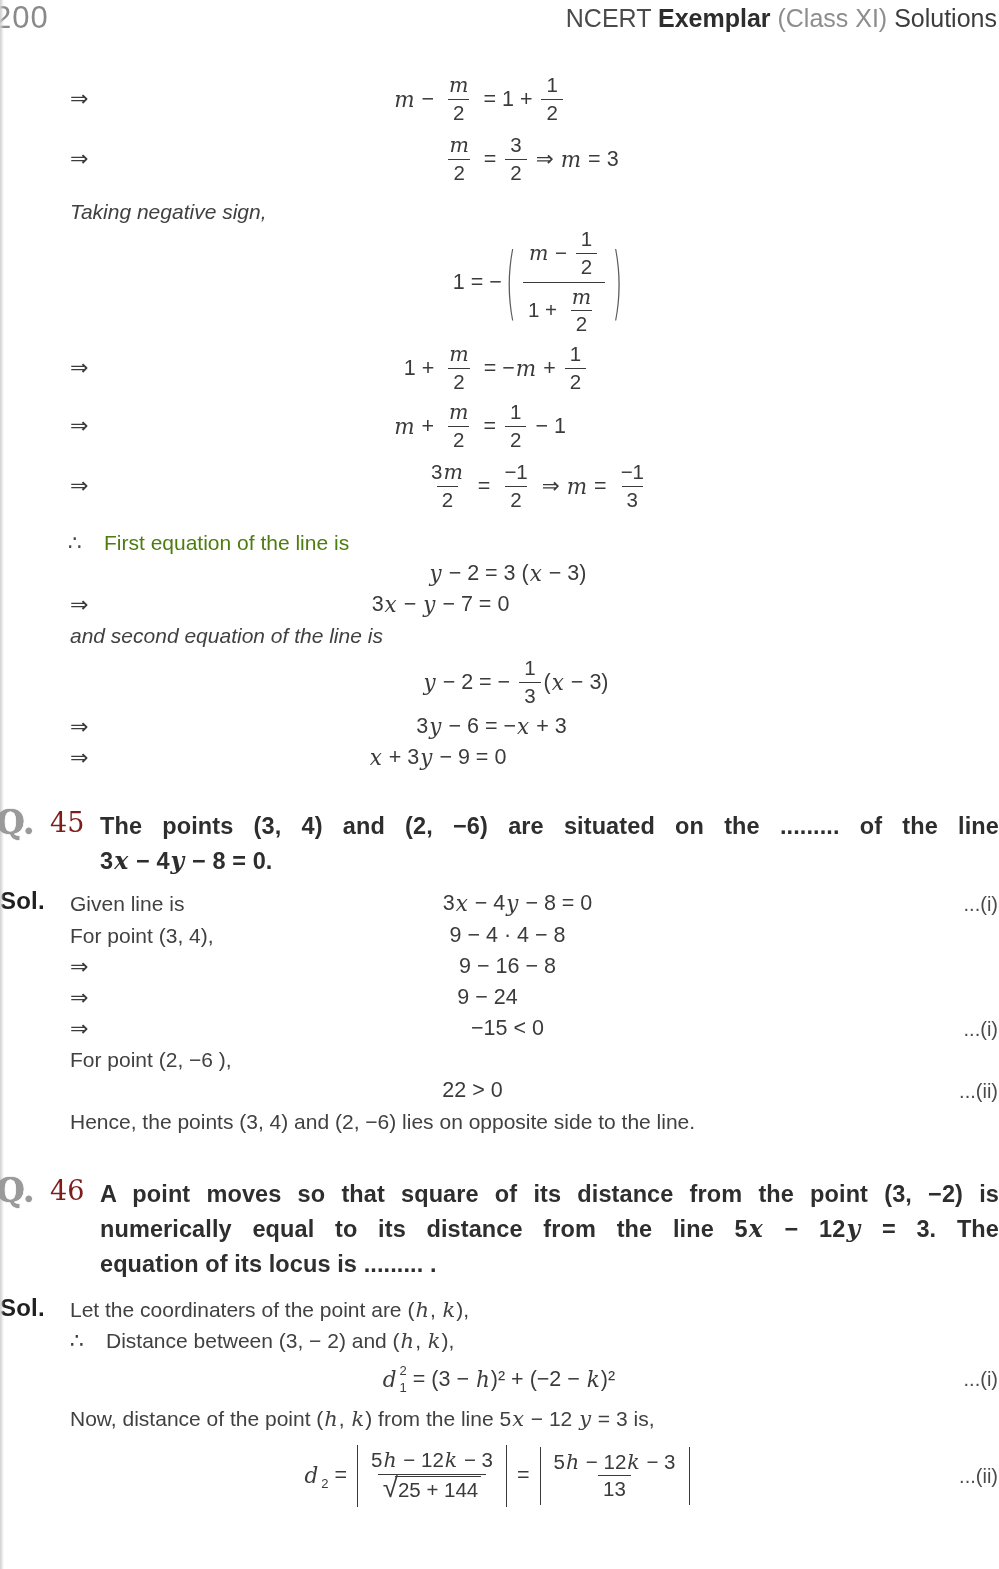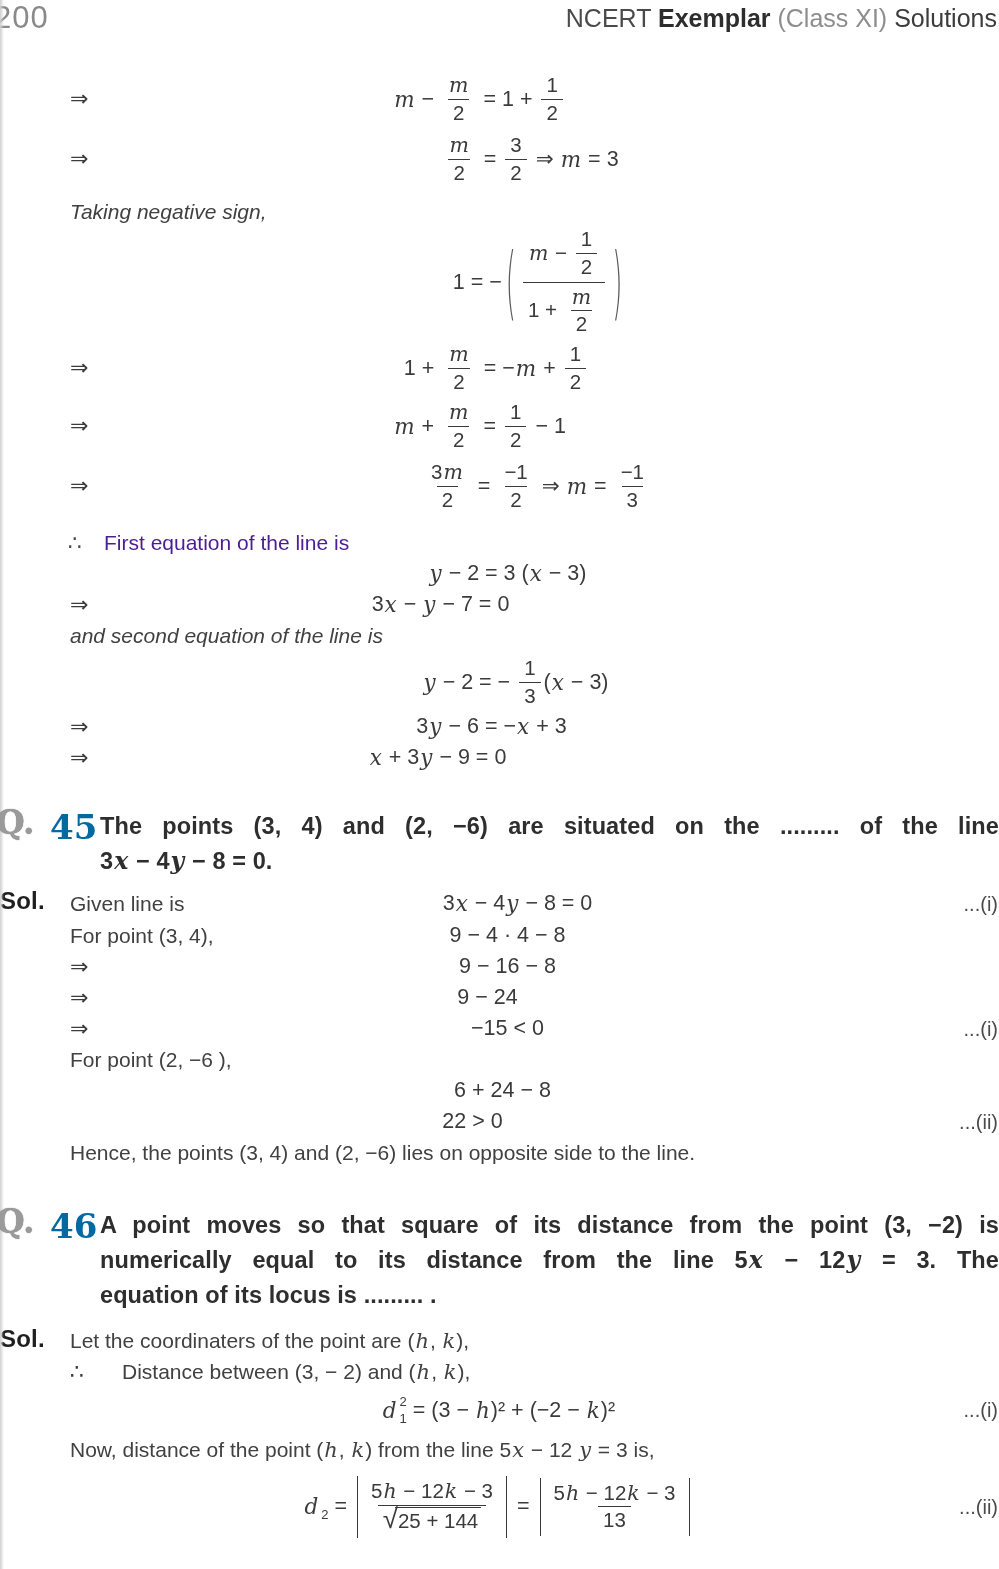--- a/index.html
+++ b/index.html
@@ -63,7 +63,7 @@
   .textline .txt{padding-left:70px;}
   .lrow{position:relative;height:31px;}
   .lrow .sym{position:absolute;left:68px;top:50%;transform:translateY(-50%);color:#4a4a4a;}
-  .lrow .ltxt{position:absolute;left:104px;top:50%;transform:translateY(-50%);color:#4c1d95;}
+  .lrow .ltxt{position:absolute;left:104px;top:50%;transform:translateY(-50%);color:#4d7c0f;}
 
   #deriv{margin-top:26px;}
   #d-r2{margin-top:2px;}

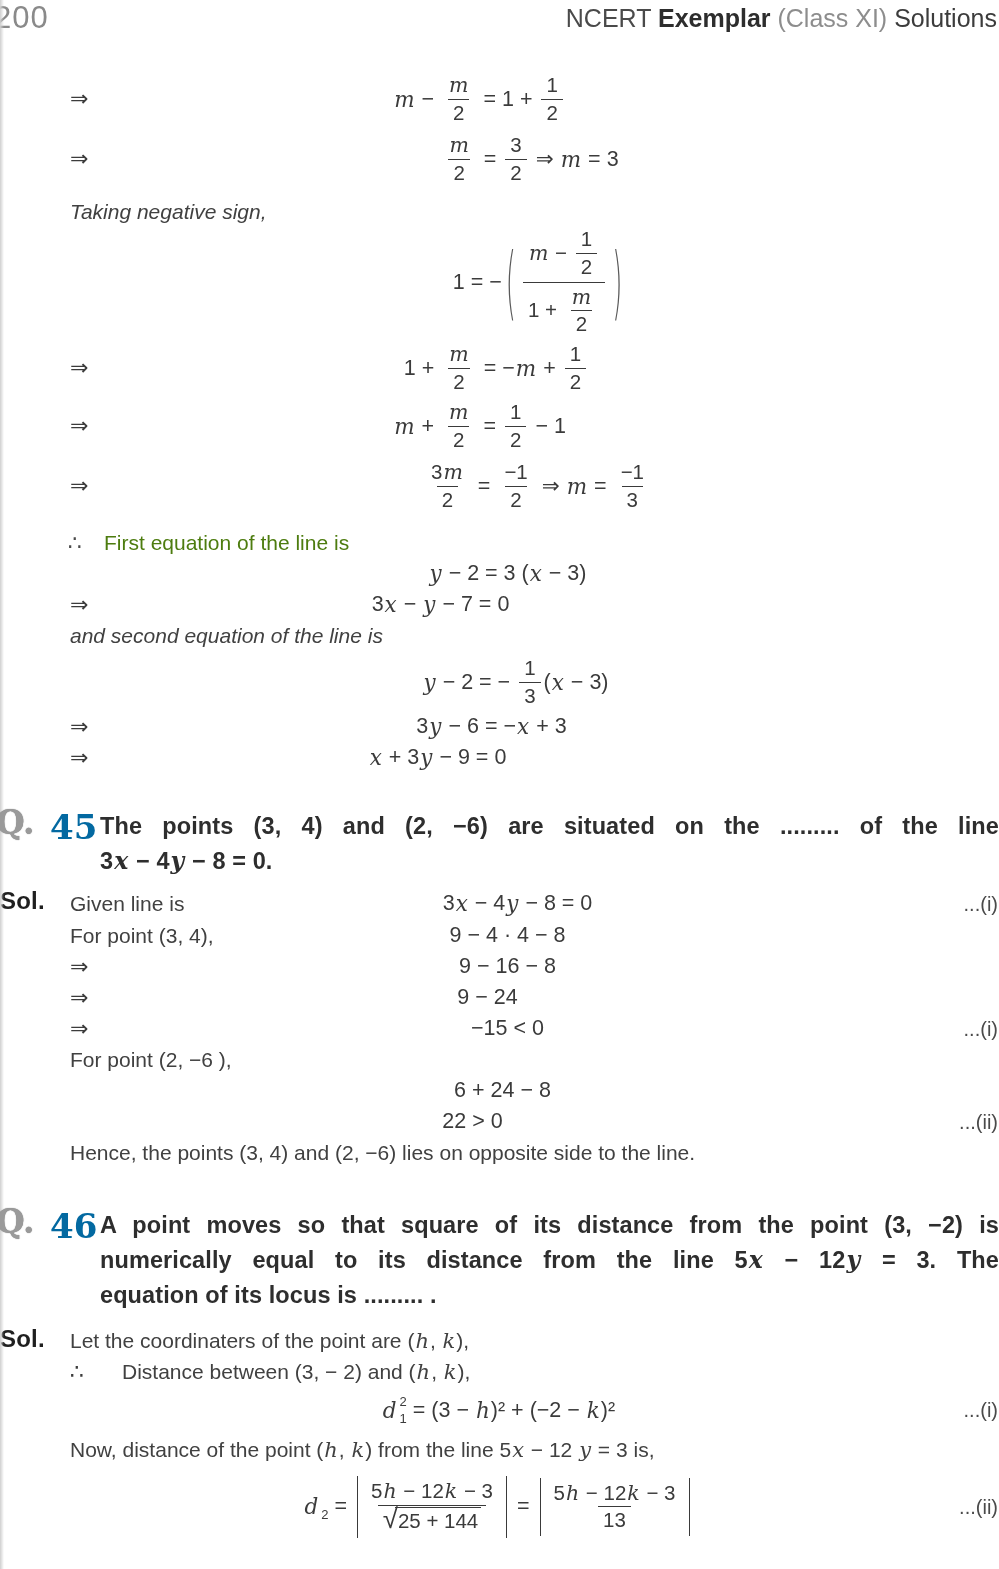--- a/index.html
+++ b/index.html
@@ -76,7 +76,7 @@
   .qblock{display:grid;grid-template-columns:100px 1fr;column-gap:0;}
   .qlab{position:relative;}
   .qmark{position:absolute;left:-4px;top:-6px;font-family:"DejaVu Serif","Liberation Serif",serif;font-weight:700;font-size:33px;color:#9a9a9a;text-shadow:0 0 1px #6e6e6e;}
-  .qnum{position:absolute;left:50px;top:-2px;font-family:"DejaVu Serif","Liberation Serif",serif;font-weight:700;font-size:34px;color:#0369a1;}
+  .qnum{position:absolute;left:50px;top:-2px;font-family:"DejaVu Serif","Liberation Serif",serif;font-weight:400;font-size:27px;color:#7f1d1d;}
   .qtext{font-weight:700;font-size:23.5px;color:#2e2e2e;line-height:35px;letter-spacing:0.1px;}
   .qline{text-align:justify;text-align-last:justify;}
   .qlast{text-align:left;}

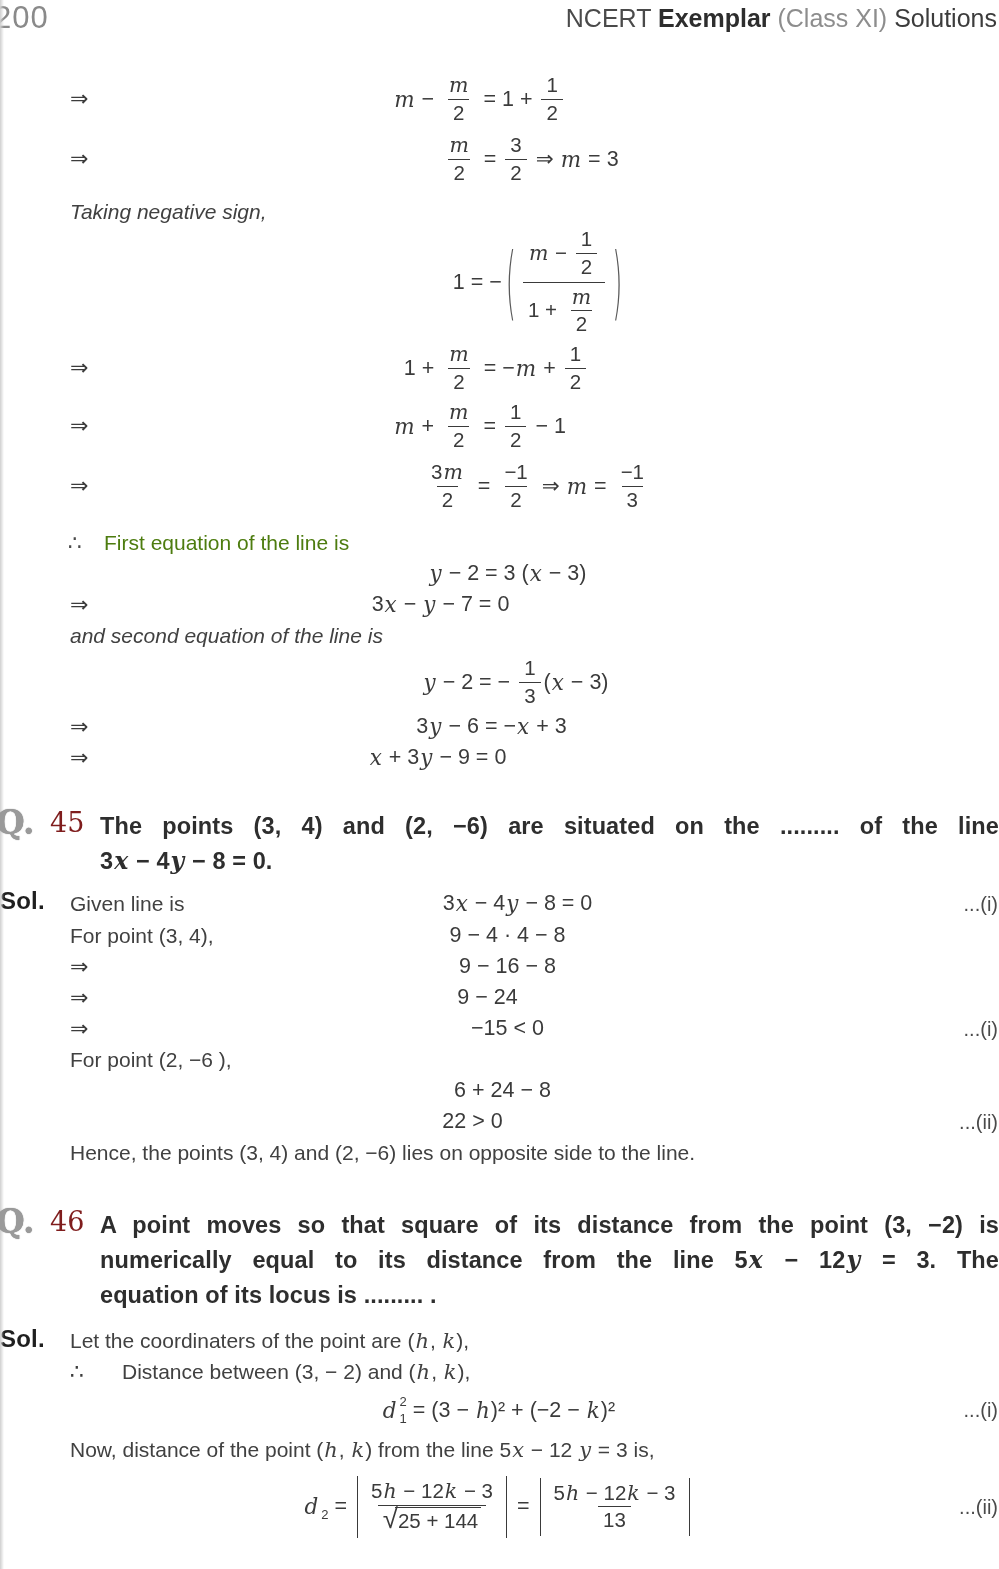--- a/index.html
+++ b/index.html
@@ -197,9 +197,6 @@
         <span class="slabel">For point (2, −6 ),</span>
       </div>
       <div class="srow">
-        <span class="eq" style="--dx:-32px"><span class="mt">6 + 24 − 8</span></span>
-      </div>
-      <div class="srow">
         <span class="eq" style="--dx:-62px"><span class="mt">22 &gt; 0</span></span>
         <span class="tag">...(ii)</span>
       </div>

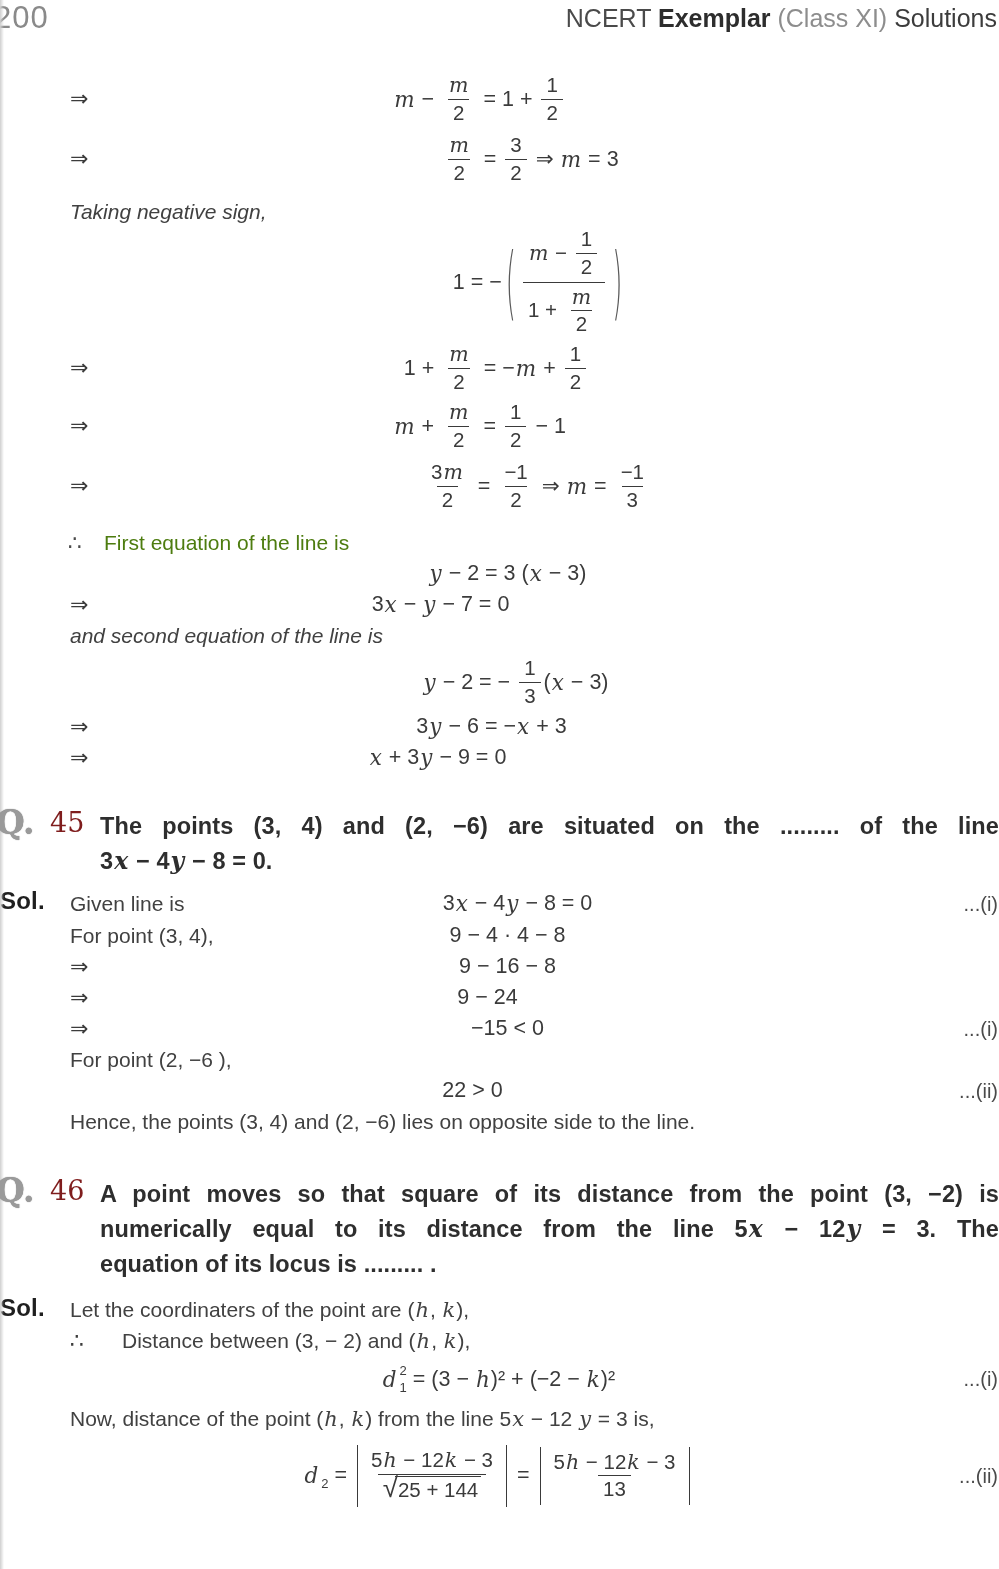--- a/index.html
+++ b/index.html
@@ -24,7 +24,7 @@
   .lead{position:absolute;left:70px;top:50%;transform:translateY(-50%);font-size:22px;color:#3c3c3c;}
   .lead0{position:absolute;left:0;top:50%;transform:translateY(-50%);font-size:22px;color:#3c3c3c;}
   .slabel{position:absolute;left:0;top:50%;transform:translateY(-50%);color:#414141;white-space:pre;}
-  .ind{position:absolute;left:52px;top:50%;transform:translateY(-50%);color:#414141;white-space:pre;}
+  .ind{position:absolute;left:36px;top:50%;transform:translateY(-50%);color:#414141;white-space:pre;}
   .tag{position:absolute;right:1px;top:50%;transform:translateY(-50%);color:#4a4a4a;font-size:20px;white-space:pre;}
   .eq{display:inline-flex;align-items:center;white-space:pre;font-size:21.5px;color:#3b3b3b;transform:translateX(var(--dx,0px));}
   .eq .mt{white-space:pre;}

